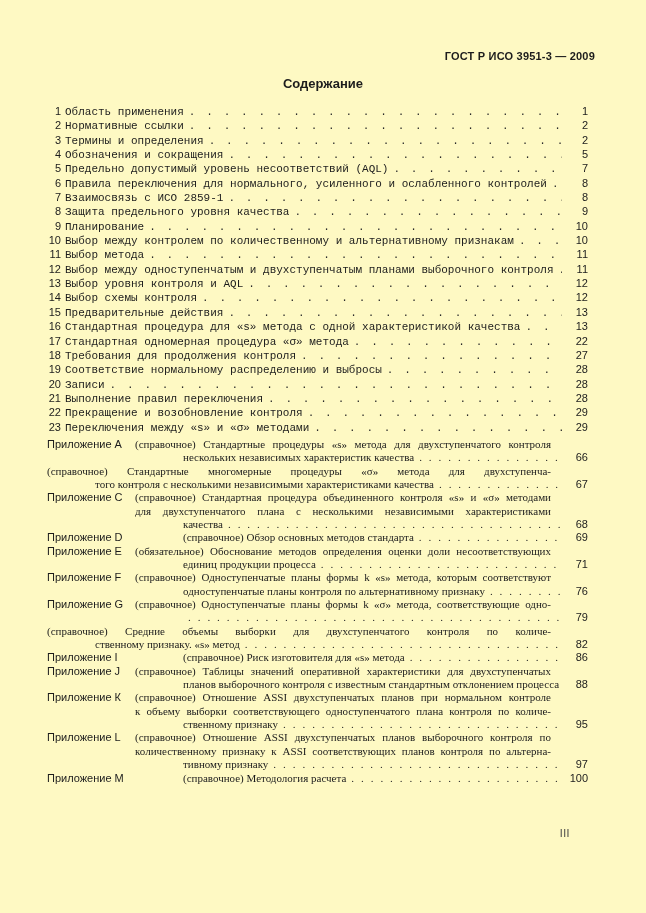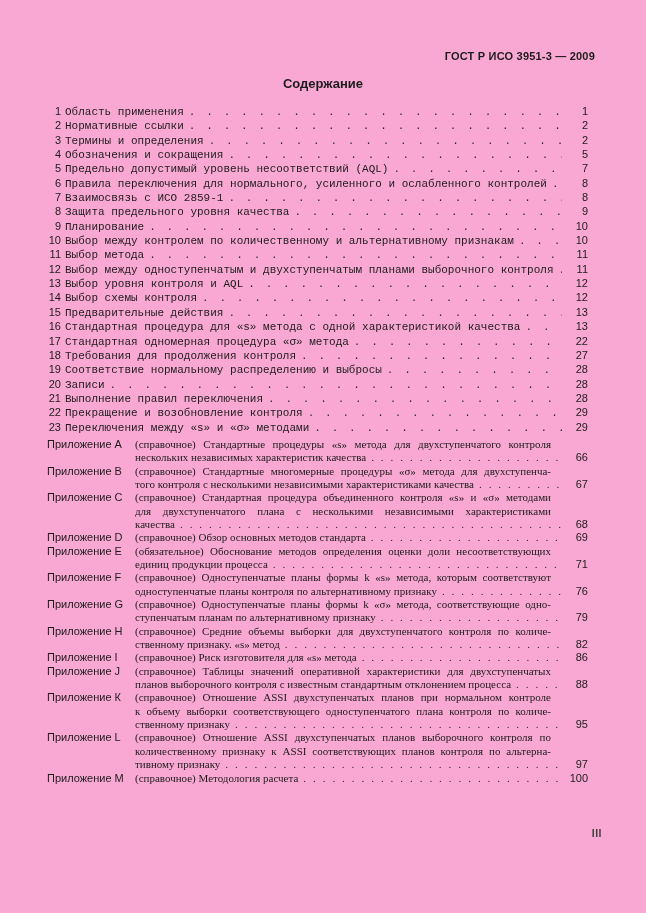--- a/index.html
+++ b/index.html
@@ -6,7 +6,7 @@
   .page{
     position:relative;
     width:646px;height:913px;
-    background:#f9a8d4;
+    background:#fef9c3;
     font-family:"Liberation Sans","DejaVu Sans",sans-serif;
     font-size:11px;
     color:#1c1c1c;

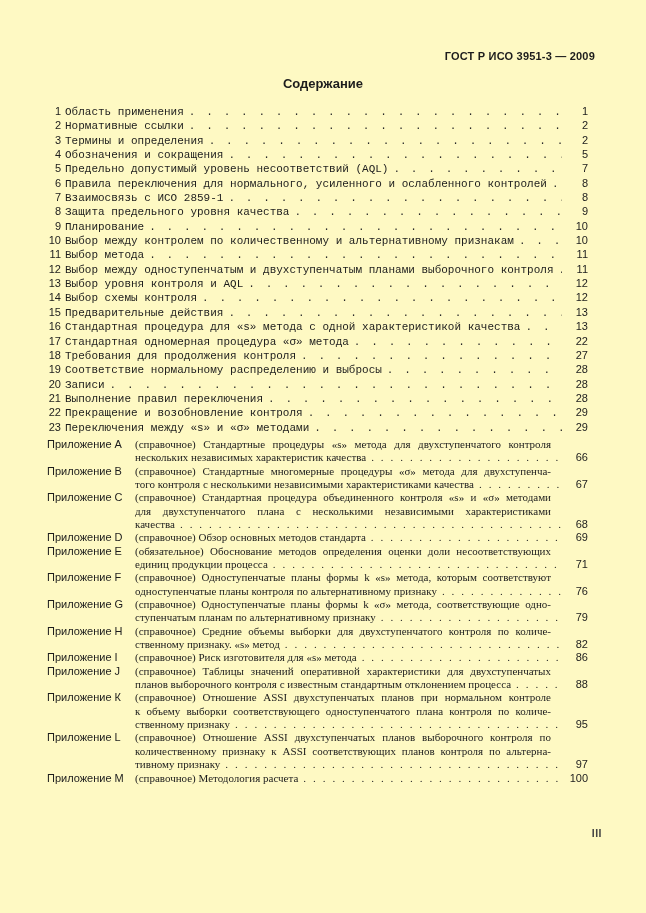--- a/index.html
+++ b/index.html
@@ -44,7 +44,7 @@
   .alabel{flex:0 0 88px;white-space:nowrap;}
   .adesc{flex:1;min-width:0;font-family:Liberation Serif, serif;}
   .jline{text-align:justify;text-align-last:justify;padding-right:13px;white-space:normal;}
-  .lline{display:flex;align-items:flex-end;}
+  .lline{display:flex;align-items:flex-end;margin-left:48px;}
   .arow .pg{display:flex;align-items:flex-end;justify-content:flex-end;}
 
   .folio{

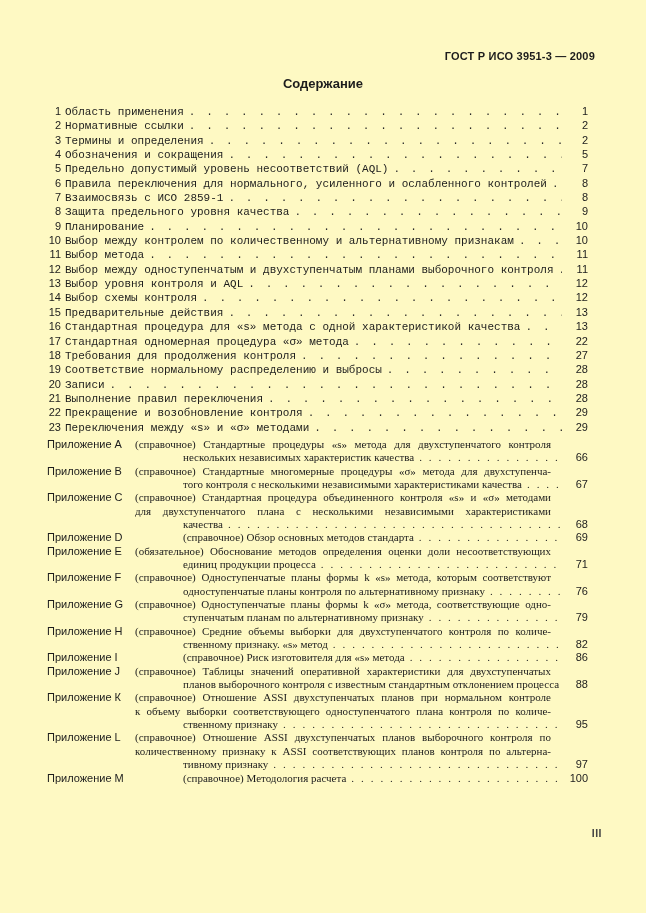--- a/index.html
+++ b/index.html
@@ -260,7 +260,6 @@
           <span class="pg">66</span>
         </div>
         <div class="arow">
-          <span class="alabel">Приложение В</span>
           <div class="adesc">
             <div class="jline">(справочное) Стандартные многомерные процедуры «σ» метода для двухступенча-</div>
             <div class="lline">

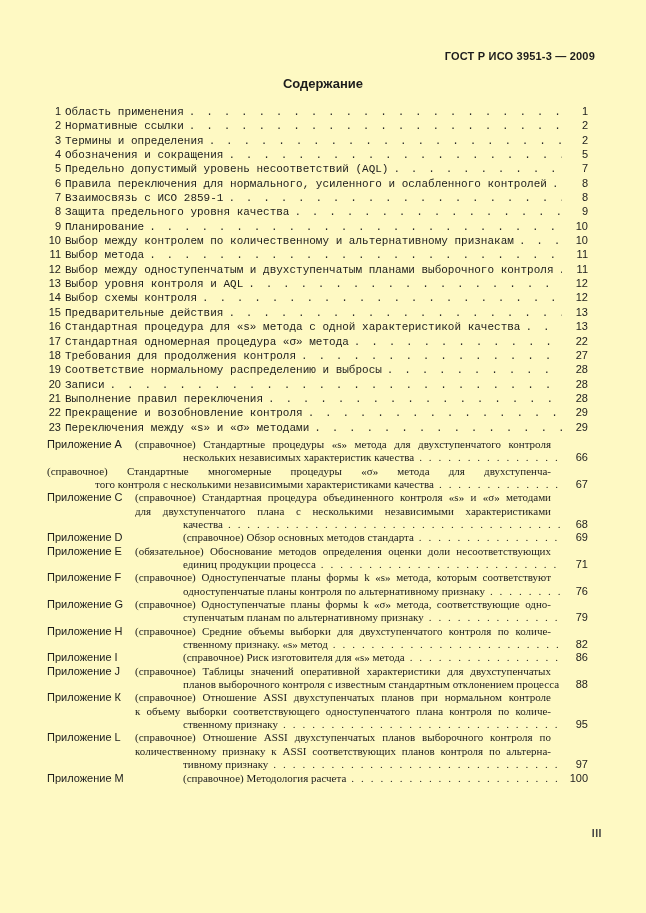--- a/index.html
+++ b/index.html
@@ -318,7 +318,6 @@
           <div class="adesc">
             <div class="jline">(справочное) Одноступенчатые планы формы k «σ» метода, соответствующие одно-</div>
             <div class="lline">
-              <span class="txt">ступенчатым планам по альтернативному признаку</span>
               <span class="dots" aria-hidden="true">. . . . . . . . . . . . . . . . . . . . . . . . . . . . . . . . . . . . . . . . . . . . . . . . . . . . . . . . . . . . . . . . . . . . . . . . . . . . . . . . . . . . . . . . . . . . . . . . . . . . . . . . . . . . . . . . . . . . . . . . . . . . . . . . . . . . . . . . . . . . </span>
             </div>
           </div>

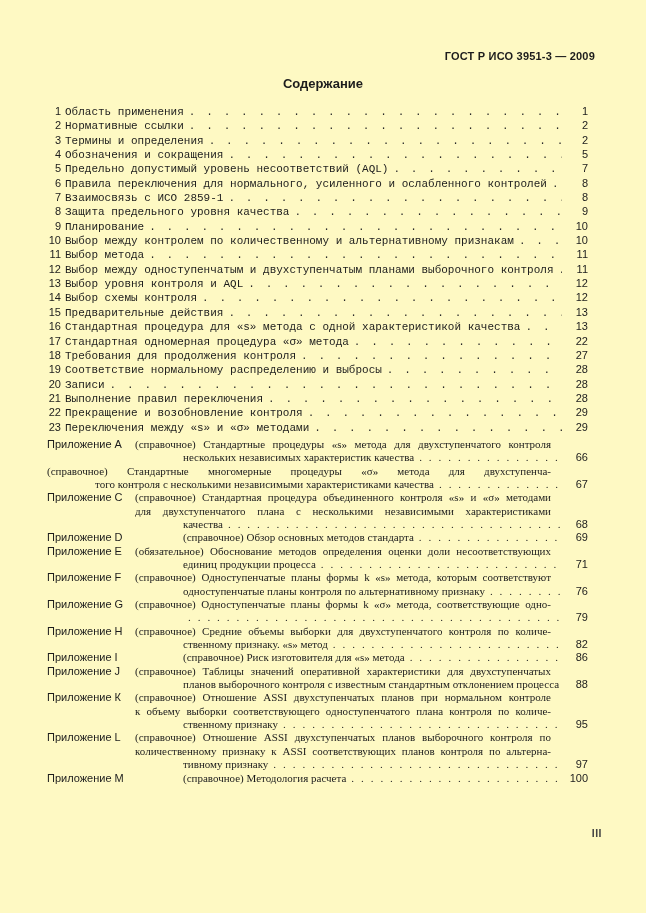--- a/index.html
+++ b/index.html
@@ -324,7 +324,6 @@
           <span class="pg">79</span>
         </div>
         <div class="arow">
-          <span class="alabel">Приложение Н</span>
           <div class="adesc">
             <div class="jline">(справочное) Средние объемы выборки для двухступенчатого контроля по количе-</div>
             <div class="lline">

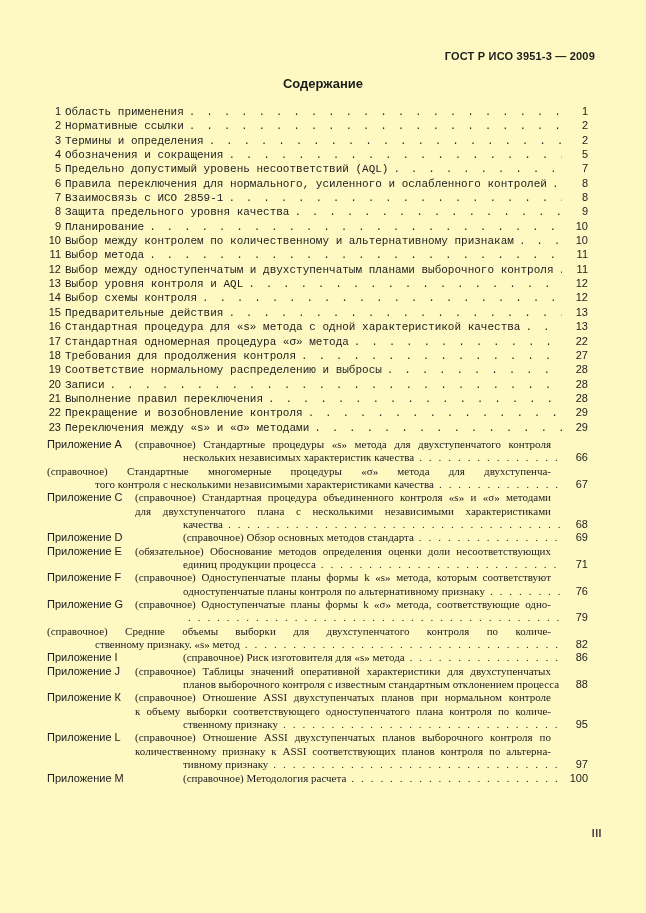--- a/index.html
+++ b/index.html
@@ -48,8 +48,8 @@
   .arow .pg{display:flex;align-items:flex-end;justify-content:flex-end;}
 
   .folio{
-    position:absolute;top:827px;right:44px;
-    font-weight:bold;font-size:10.5px;color:#444;
+    position:absolute;top:827px;right:76px;
+    font-weight:normal;font-size:10.5px;color:#444;
     letter-spacing:.5px;
   }
 </style>

